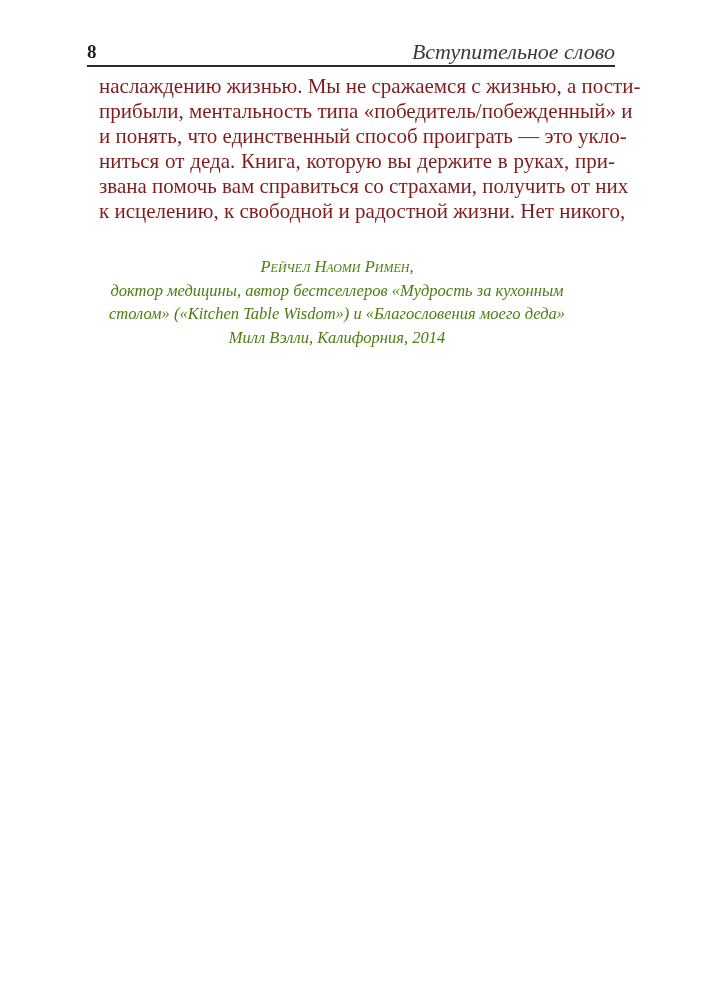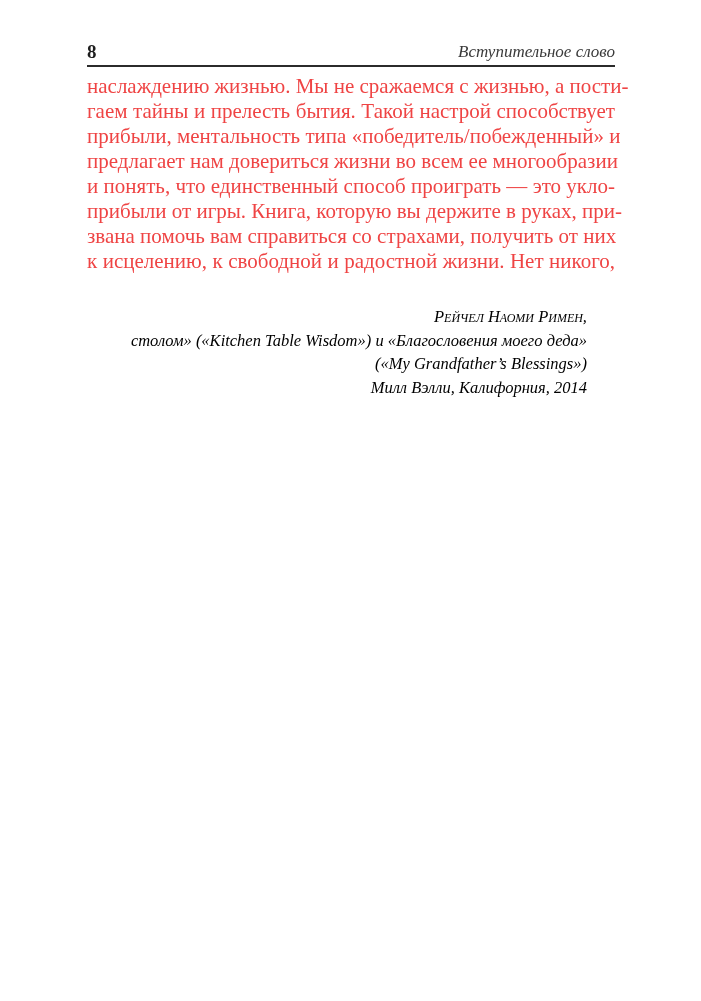--- a/index.html
+++ b/index.html
@@ -37,7 +37,7 @@
   }
   .section-title {
     font-style: italic;
-    font-size: 17px;
+    font-size: 22px;
     line-height: 20px;
     color: #3a3a3a;
   }

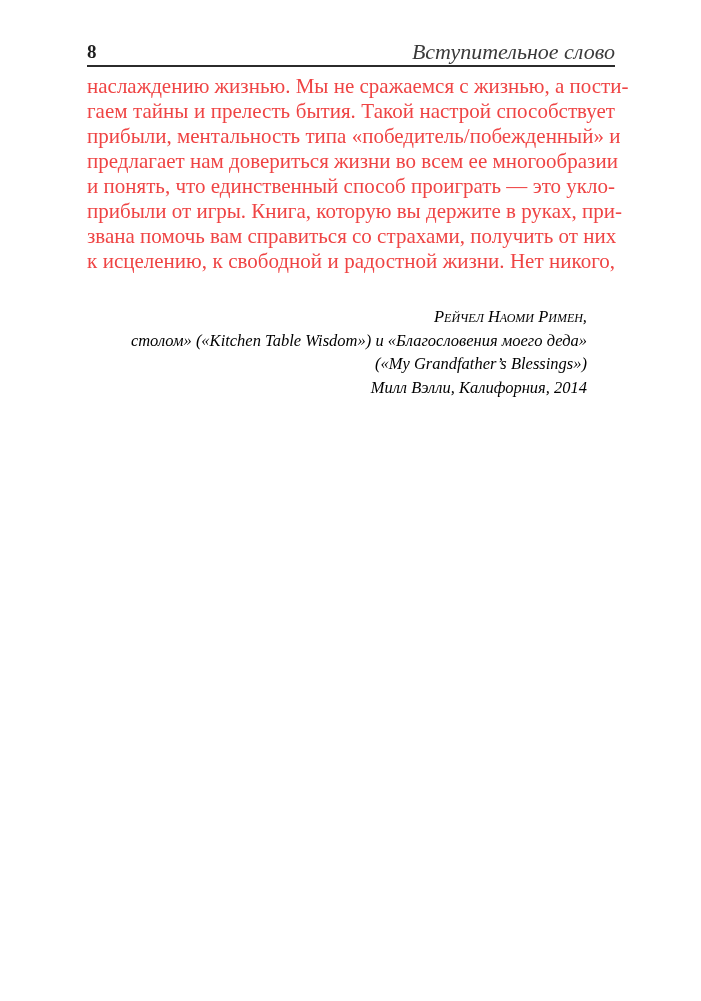--- a/index.html
+++ b/index.html
@@ -45,7 +45,8 @@
     margin-top: 7px;
     font-size: 21px;
     line-height: 25px;
-    color: #ef4444;
+    color: #7f1d1d;
+    margin-left: 12px;
   }
   .line {
     display: block;

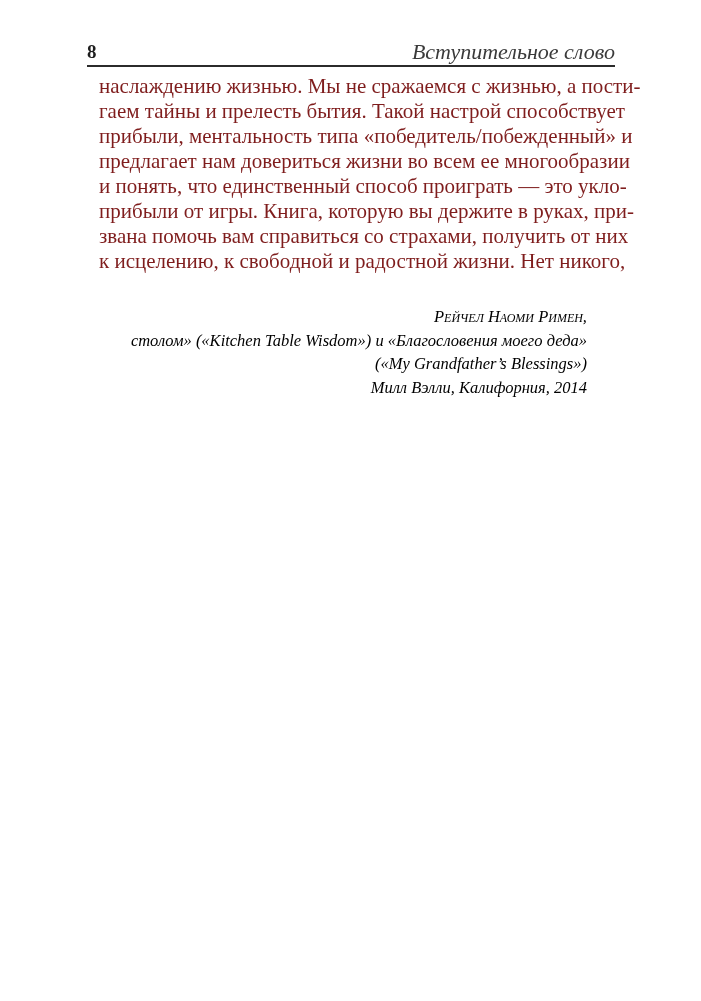--- a/index.html
+++ b/index.html
@@ -89,7 +89,6 @@
   <div class="body-text">
     <div>
       <span class="line">наслаждению жизнью. Мы не сражаемся с жизнью, а пости-</span>
-      <span class="line">гаем тайны и прелесть бытия. Такой настрой способствует</span>
     </div>
     <div>
       <span class="line">прибыли, ментальность типа «победитель/побежденный» и</span>

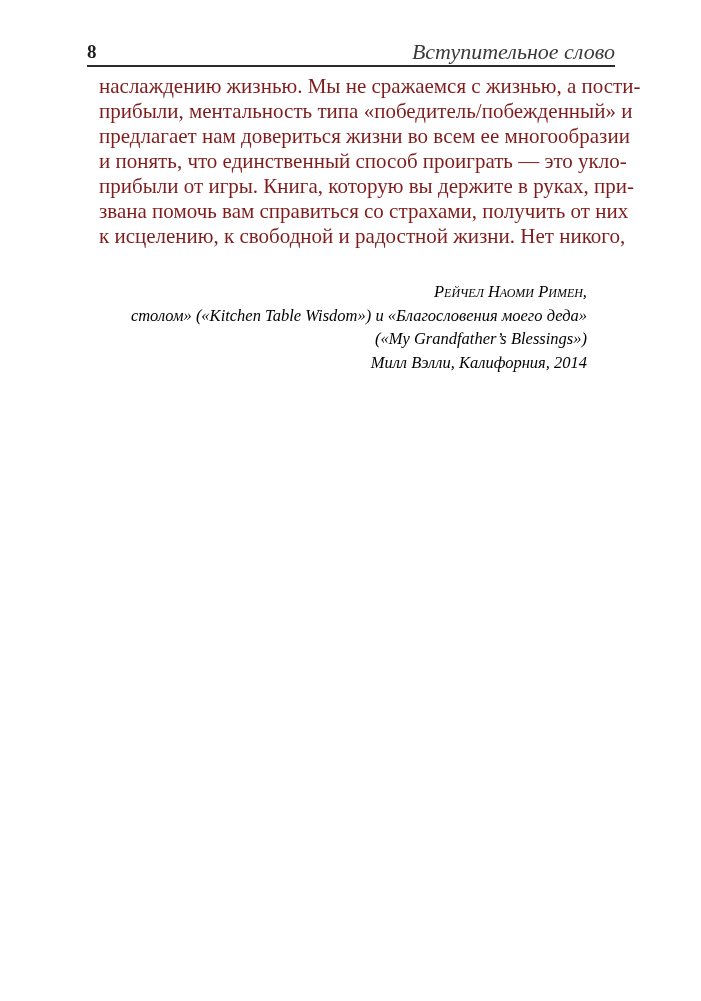--- a/index.html
+++ b/index.html
@@ -92,7 +92,6 @@
     </div>
     <div>
       <span class="line">прибыли, ментальность типа «победитель/побежденный» и</span>
-      <span class="line">предлагает нам довериться жизни во всем ее многообразии</span>
       <span class="line">и понять, что единственный способ проиграть — это укло-</span>
       <span class="line">прибыли от игры. Книга, которую вы держите в руках, при-</span>
       <span class="line">звана помочь вам справиться со страхами, получить от них</span>

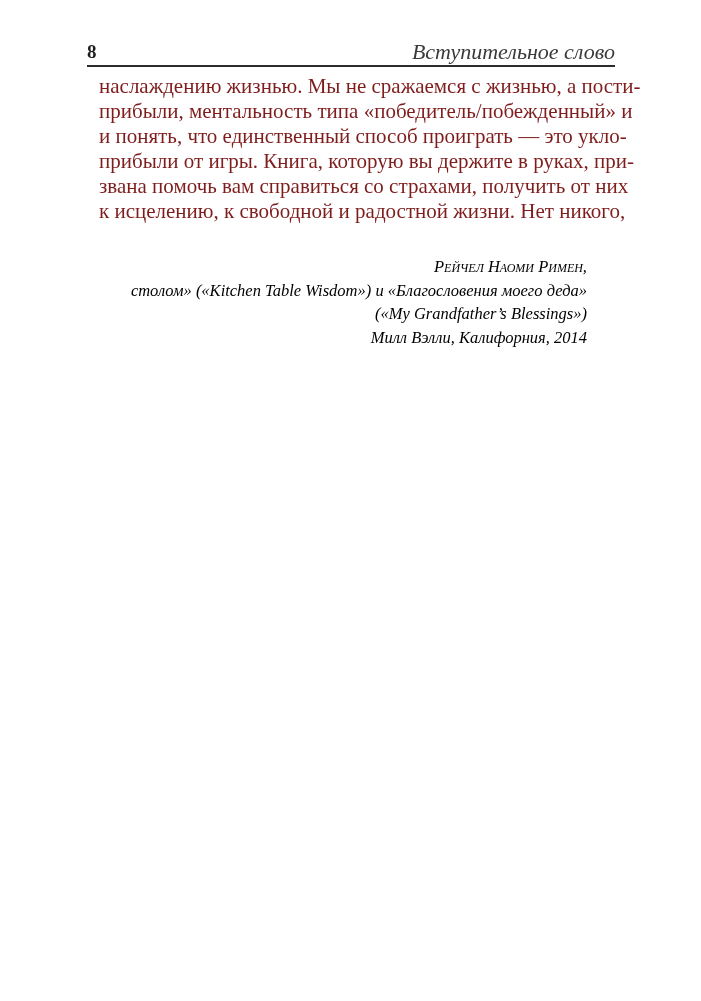--- a/index.html
+++ b/index.html
@@ -93,7 +93,7 @@
     <div>
       <span class="line">прибыли, ментальность типа «победитель/побежденный» и</span>
       <span class="line">и понять, что единственный способ проиграть — это укло-</span>
-      <span class="line">прибыли от игры. Книга, которую вы держите в руках, при-</span>
+      <span class="line">ниться от деда. Книга, которую вы держите в руках, при-</span>
       <span class="line">звана помочь вам справиться со страхами, получить от них</span>
       <span class="line">к исцелению, к свободной и радостной жизни. Нет никого,</span>
     </div>

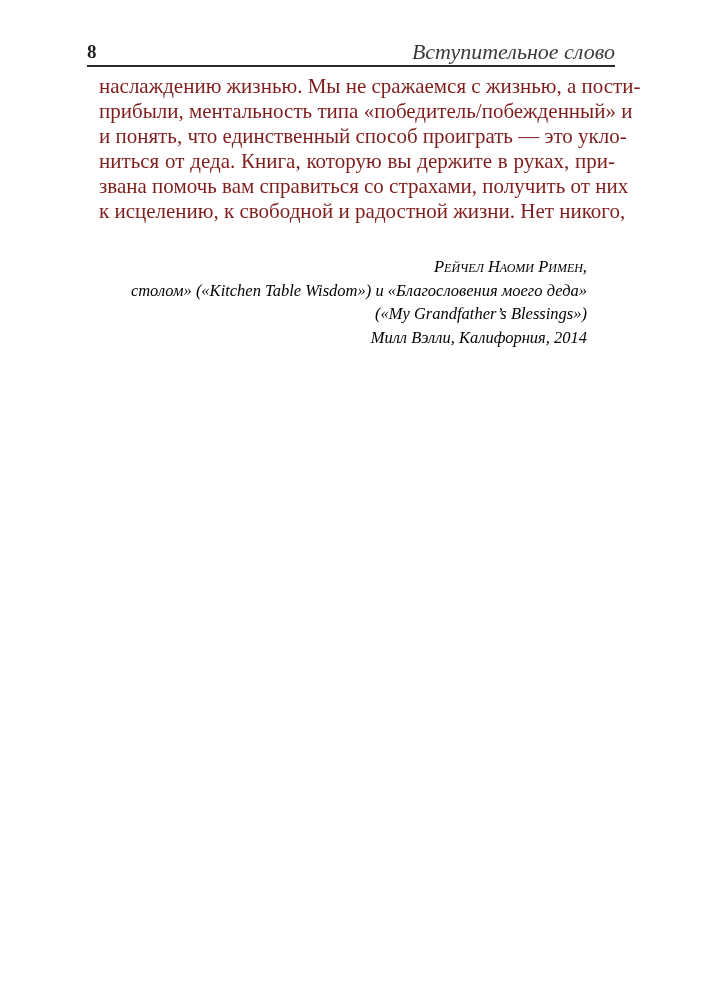--- a/index.html
+++ b/index.html
@@ -62,11 +62,11 @@
   }
   .signature {
     margin-top: 31px;
-    text-align: right;
+    text-align: center;
     font-style: italic;
     font-size: 16.5px;
     line-height: 23.5px;
-    color: #000000;
+    color: #4d7c0f;
     padding-right: 28px;
   }
   .sig-line {

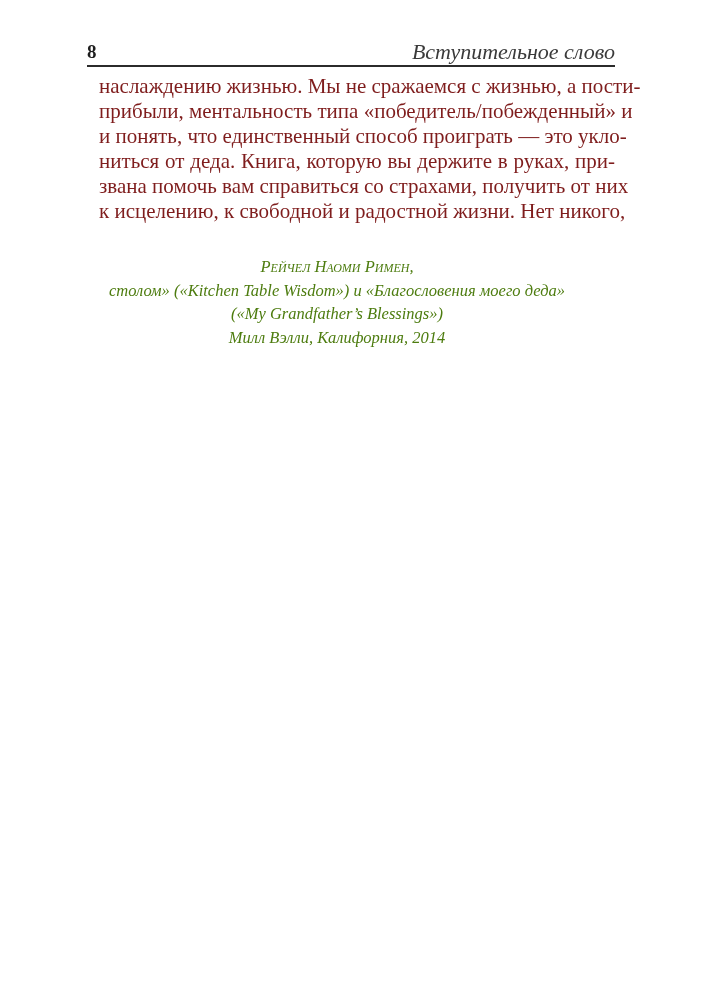--- a/index.html
+++ b/index.html
@@ -101,6 +101,7 @@
 
   <div class="signature">
     <span class="sig-line smallcaps">Рейчел Наоми Римен,</span>
+    <span class="sig-line">доктор медицины, автор бестселлеров «Мудрость за кухонным</span>
     <span class="sig-line">столом» («Kitchen Table Wisdom») и «Благословения моего деда»</span>
     <span class="sig-line">(«My Grandfather’s Blessings»)</span>
     <span class="sig-line">Милл Вэлли, Калифорния, 2014</span>

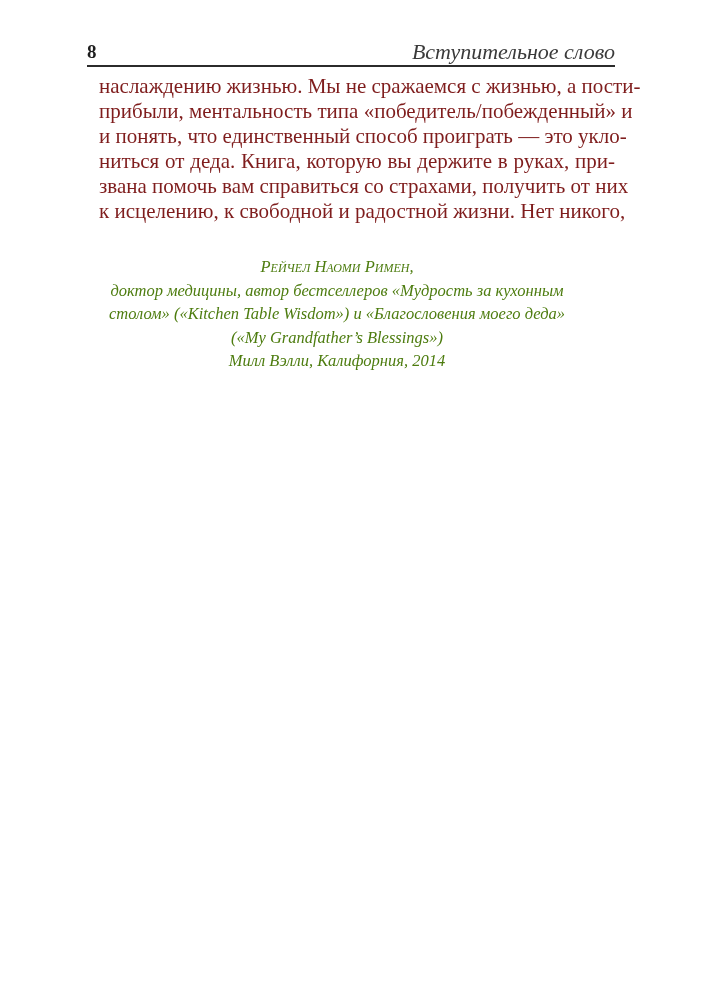--- a/index.html
+++ b/index.html
@@ -103,7 +103,6 @@
     <span class="sig-line smallcaps">Рейчел Наоми Римен,</span>
     <span class="sig-line">доктор медицины, автор бестселлеров «Мудрость за кухонным</span>
     <span class="sig-line">столом» («Kitchen Table Wisdom») и «Благословения моего деда»</span>
-    <span class="sig-line">(«My Grandfather’s Blessings»)</span>
     <span class="sig-line">Милл Вэлли, Калифорния, 2014</span>
   </div>
 </div>

